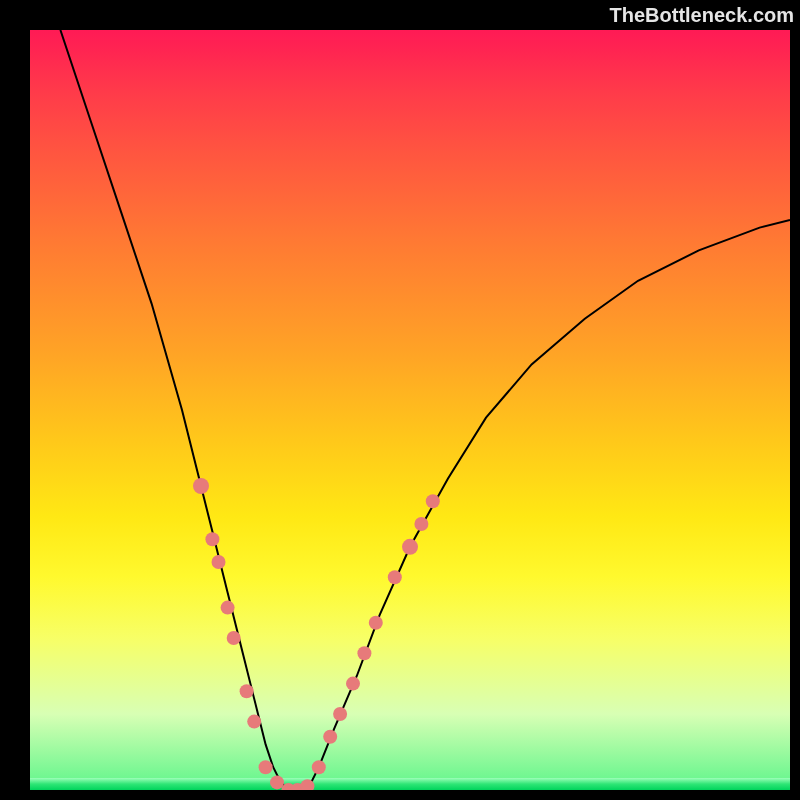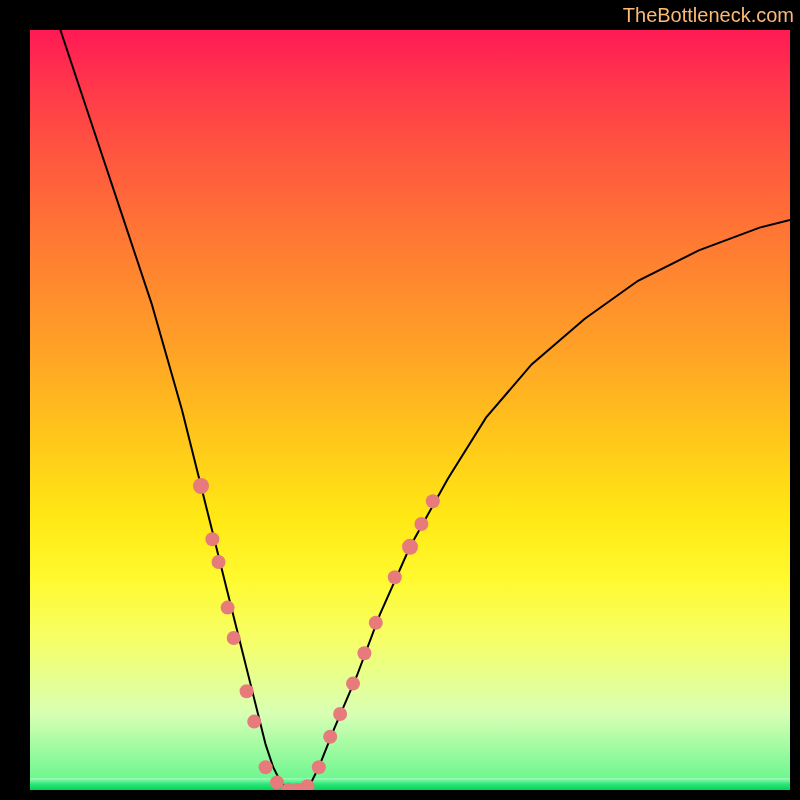--- a/index.html
+++ b/index.html
@@ -49,9 +49,9 @@
     position: absolute;
     top: 4px;
     right: 6px;
-    color: #fdba74;
+    color: #e5e5e5;
     font-size: 20px;
-    font-weight: 400;
+    font-weight: 700;
     font-family: Arial, Helvetica, sans-serif;
   }
   svg.curves {

